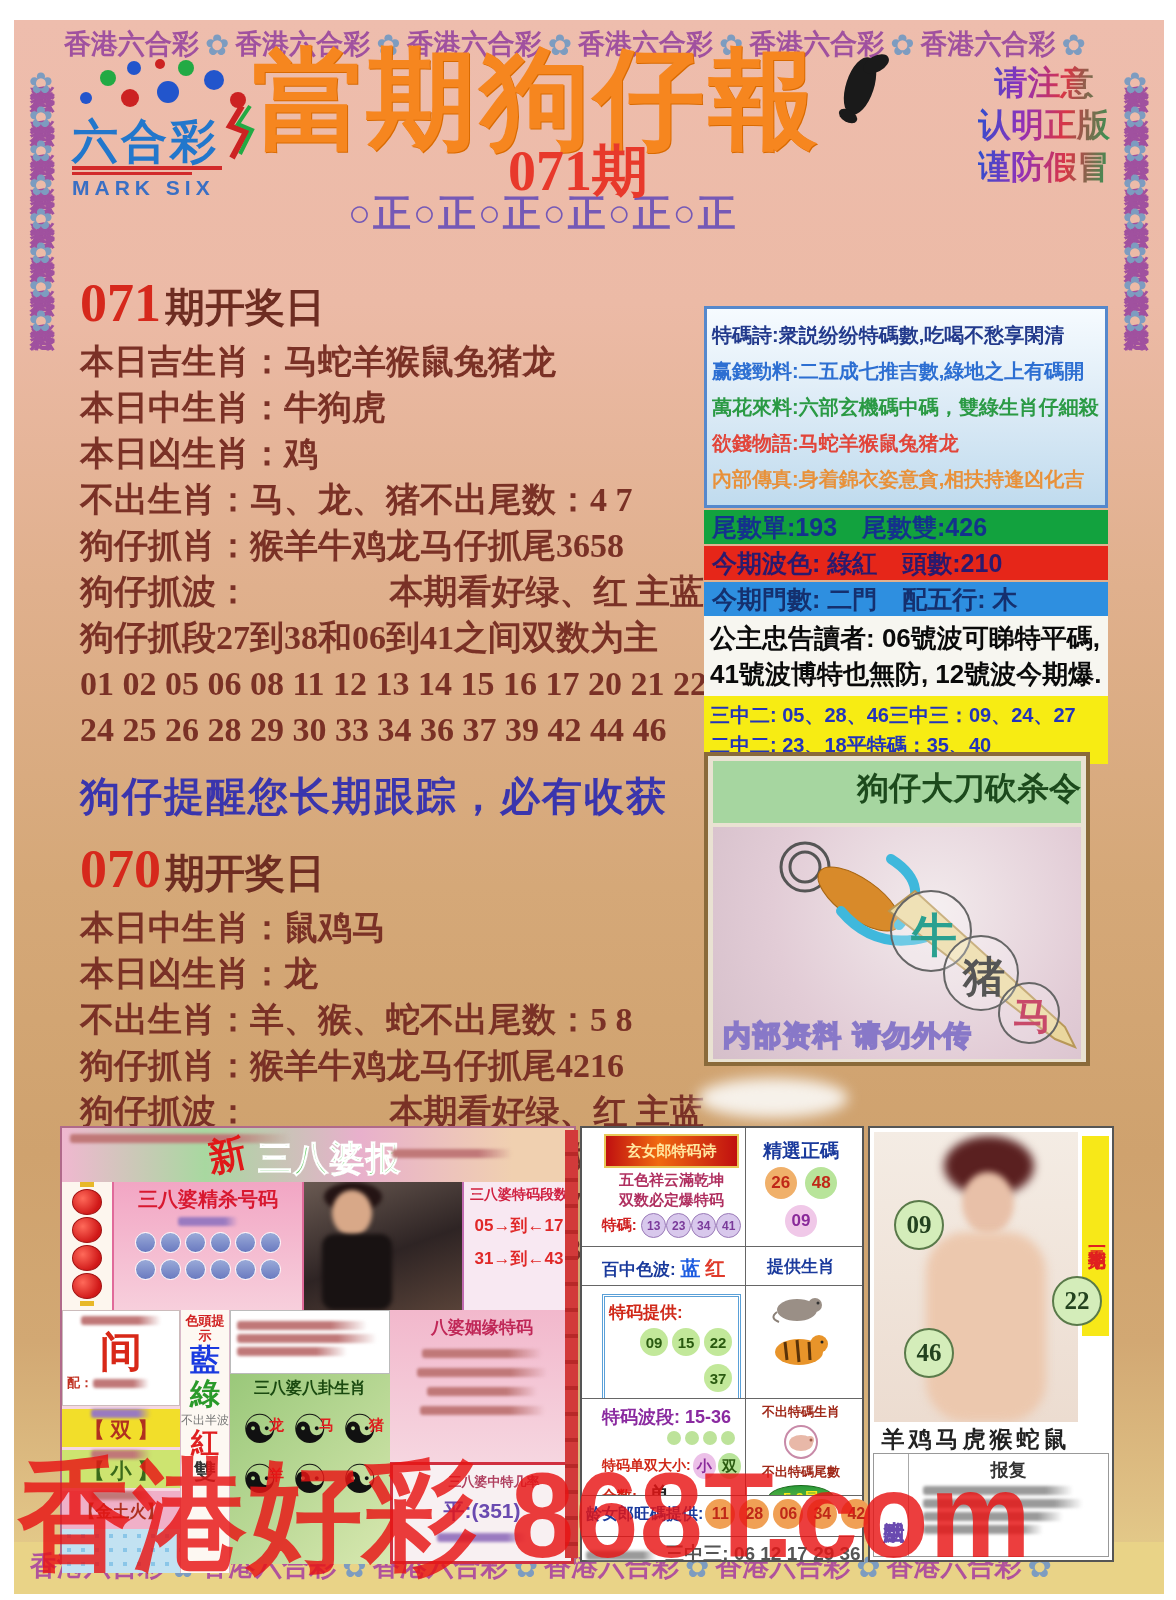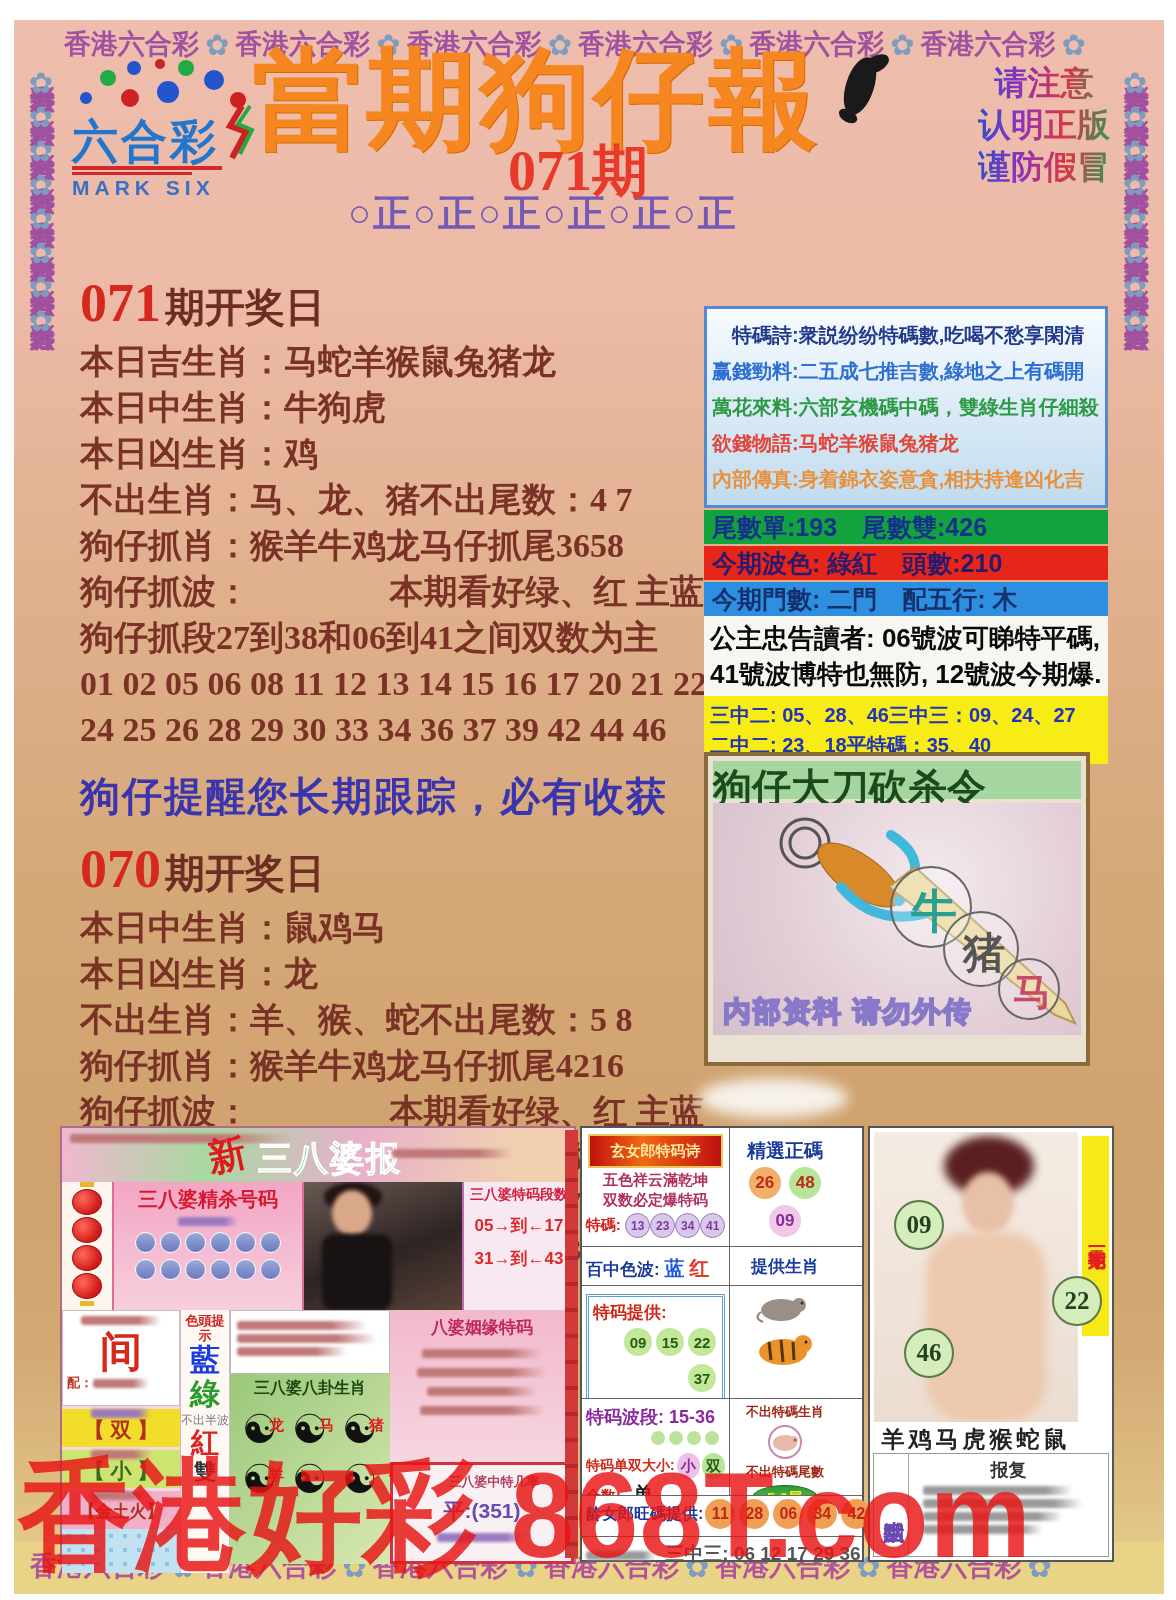--- a/index.html
+++ b/index.html
@@ -319,7 +319,7 @@
   <div id="rightcol">
     <div id="tipsbox">
 
-    <div class="tip" style="color: rgb(34, 58, 140); margin-left: 20px;">特碼詩:衆説纷纷特碼數,吃喝不愁享閑清</div>
+    <div class="tip" style="color: rgb(34, 58, 140);">特碼詩:衆説纷纷特碼數,吃喝不愁享閑清</div>
         <div class="tip" style="color: rgb(45, 111, 210);">赢錢勁料:二五成七推吉數,綠地之上有碼開</div>
         <div class="tip" style="color: rgb(42, 154, 68);">萬花來料:六部玄機碼中碼，雙綠生肖仔細殺</div>
         <div class="tip" style="color: rgb(226, 69, 58);">欲錢物語:马蛇羊猴鼠兔猪龙</div>

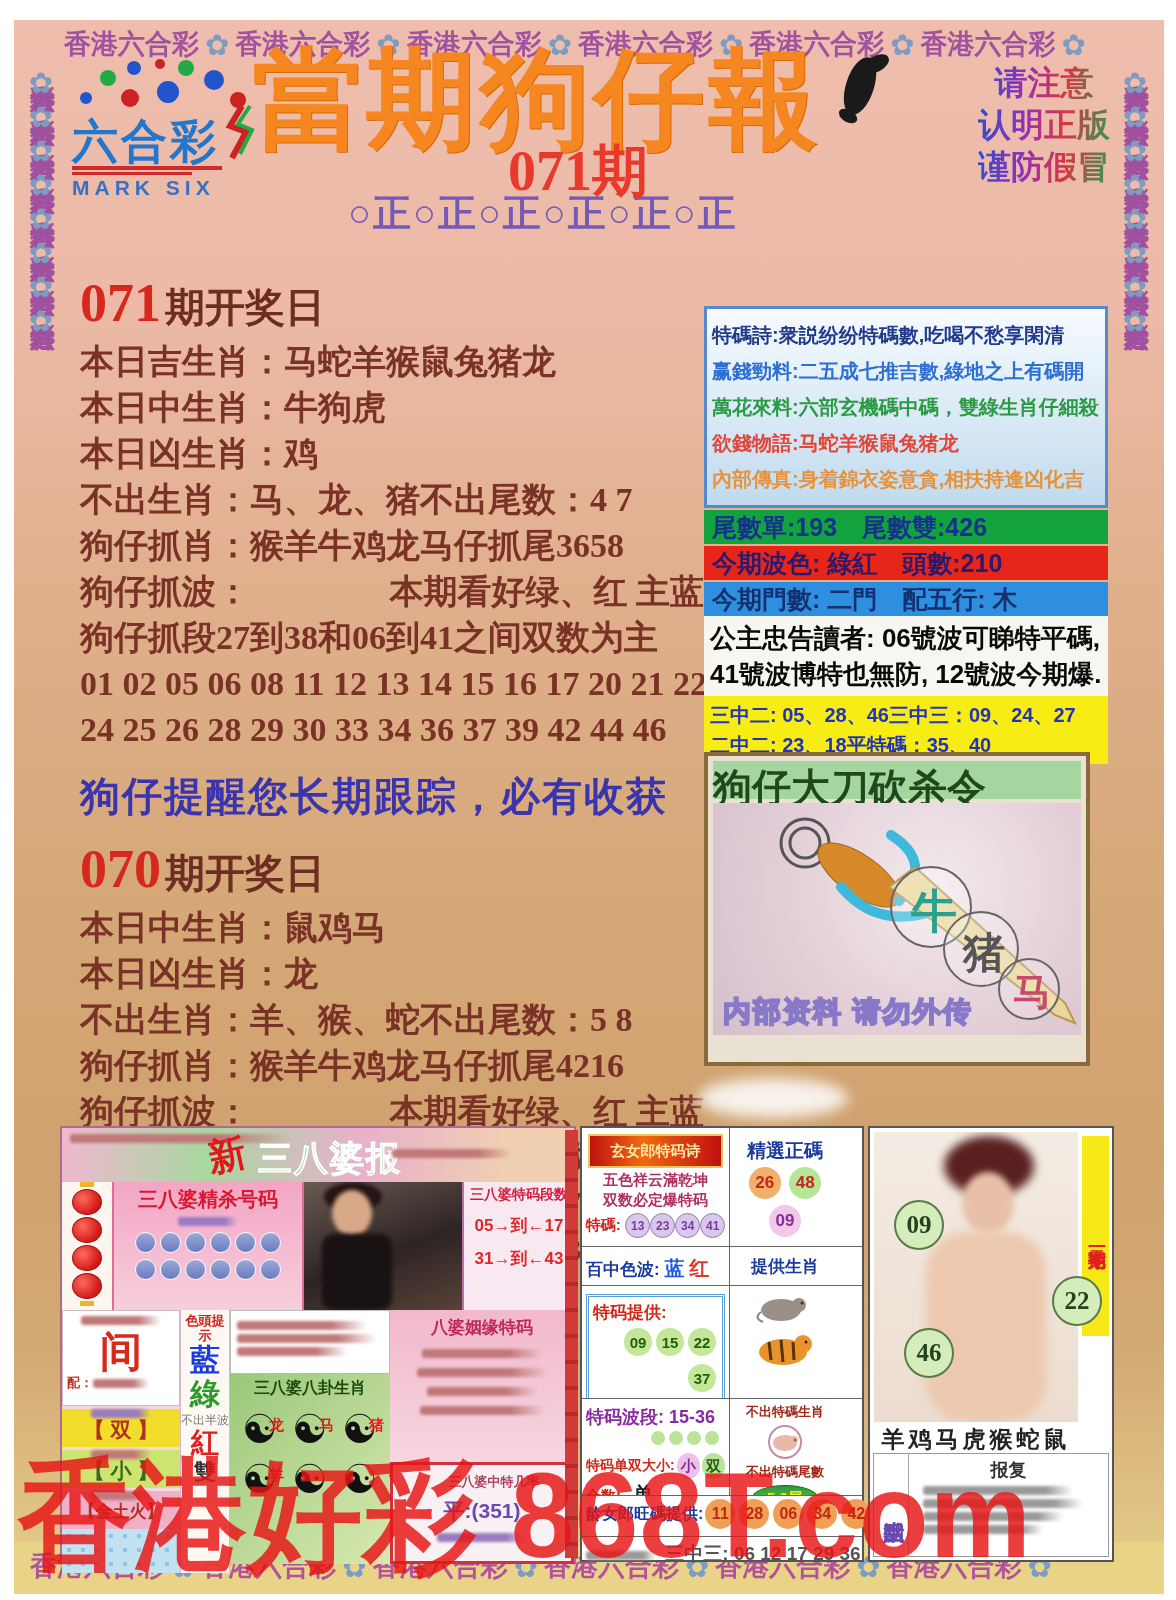--- a/index.html
+++ b/index.html
@@ -50,7 +50,7 @@
   #yellowbox{background:#f7ec13;color:#2233bb;font-size:20px;font-weight:bold;line-height:30px;padding:4px 6px;white-space:nowrap;}
   
   #swordbox{position:absolute;left:704px;top:752px;width:386px;height:314px;z-index:6;border:4px solid #8a6a3a;background:#e9e2d2;padding:5px;box-sizing:border-box;}
-  #sword-title{background:#a6d6a0;color:#1c4a1c;text-align:left;font-size:39px;font-weight:bold;height:38px;line-height:54px;font-family:"Liberation Serif",serif;}
+  #sword-title{background:#a6d6a0;color:#1c4a1c;text-align:right;font-size:32px;font-weight:bold;height:62px;line-height:54px;font-family:"Liberation Serif",serif;}
   #sword-body{position:relative;height:232px;margin-top:4px;background:radial-gradient(circle at 60% 35%,#f2eaec,#e2ccd6 60%,#d5bfca);overflow:hidden;}
   .sword-char{position:absolute;font-weight:bold;font-family:"Liberation Serif",serif;}
   #sword-footer{position:absolute;left:10px;bottom:4px;font-size:28px;font-weight:bold;color:#fdf6ee;

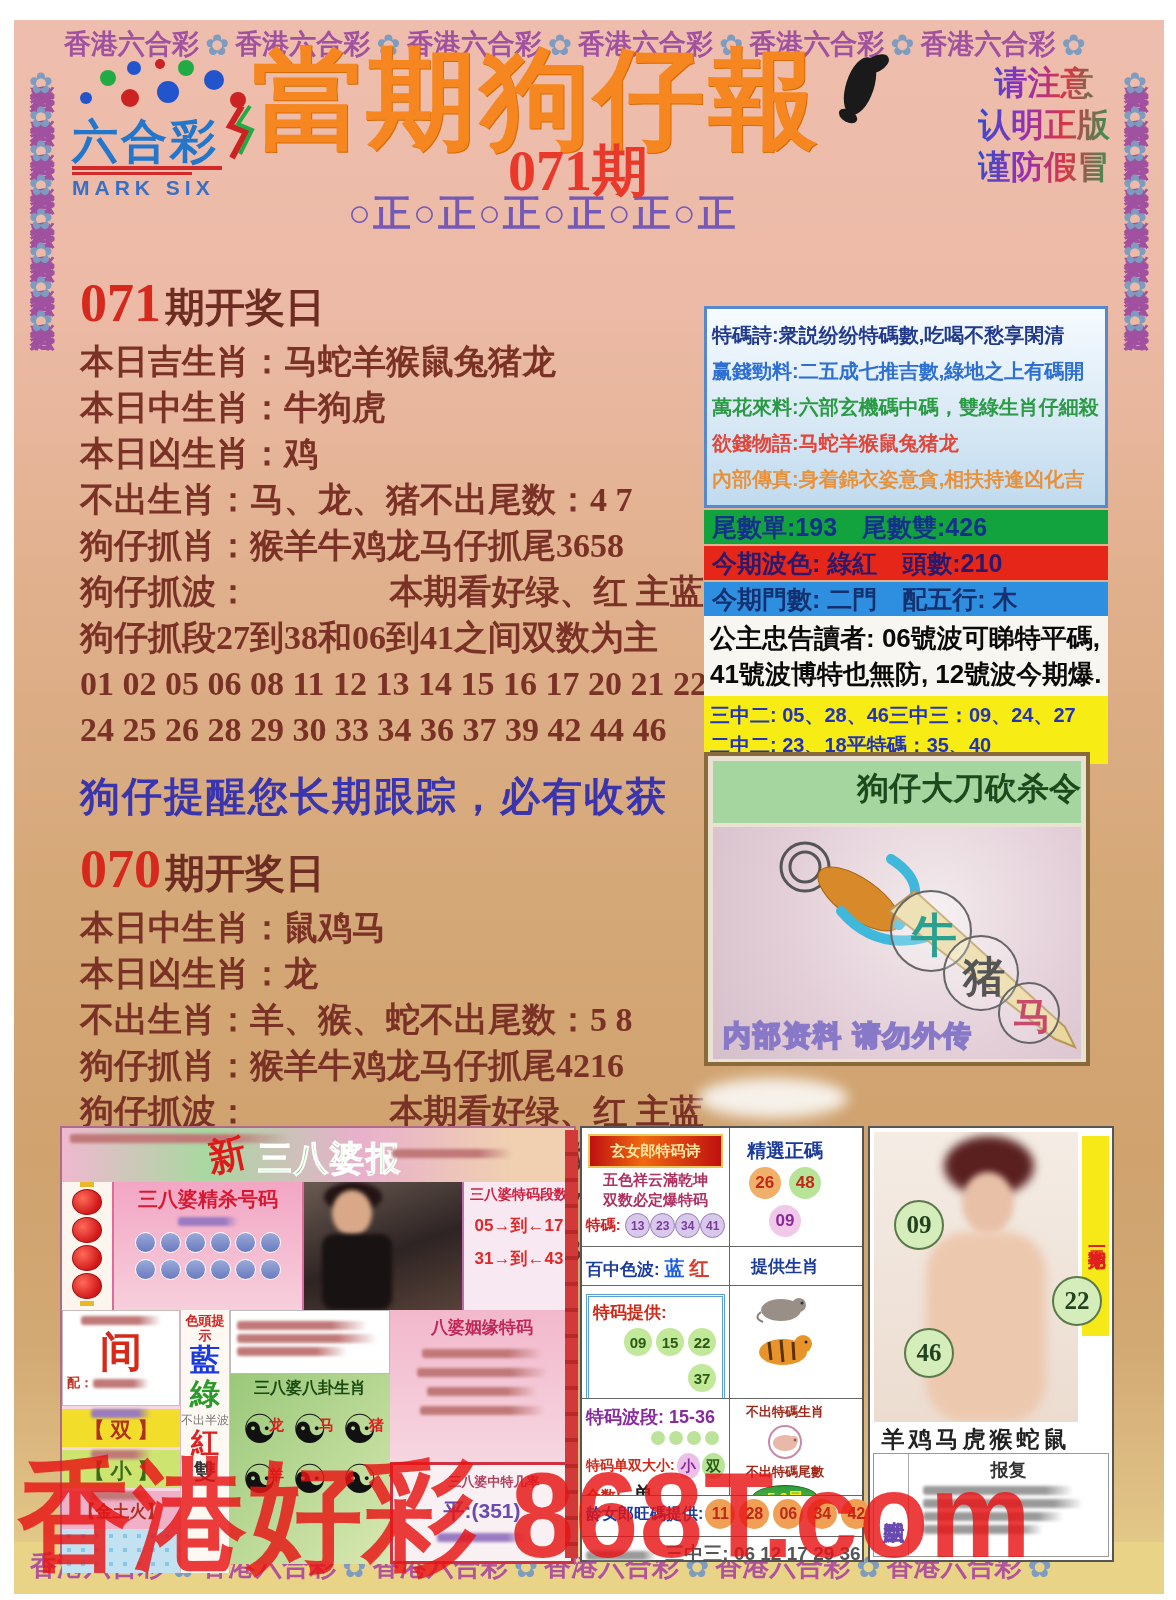--- a/index.html
+++ b/index.html
@@ -117,7 +117,7 @@
   
   .crow{display:flex;border-bottom:1px solid #666;}
   .ccell{box-sizing:border-box;overflow:hidden;}
-  .cl{width:148px;border-right:1px solid #666;}
+  .cl{width:148px;border-right:1px solid #666;margin-left:16px;}
   .cr{width:110px;}
   #poem-banner{margin:6px 6px 2px 6px;height:30px;line-height:30px;text-align:center;background:linear-gradient(90deg,#c01010,#f06a10 40%,#c01010);border:2px solid #e8c858;color:#ffe8a0;font-weight:bold;font-size:15px;white-space:nowrap;}
   .poemline{color:#b03060;font-size:15px;font-weight:bold;text-align:center;line-height:20px;white-space:nowrap;}

